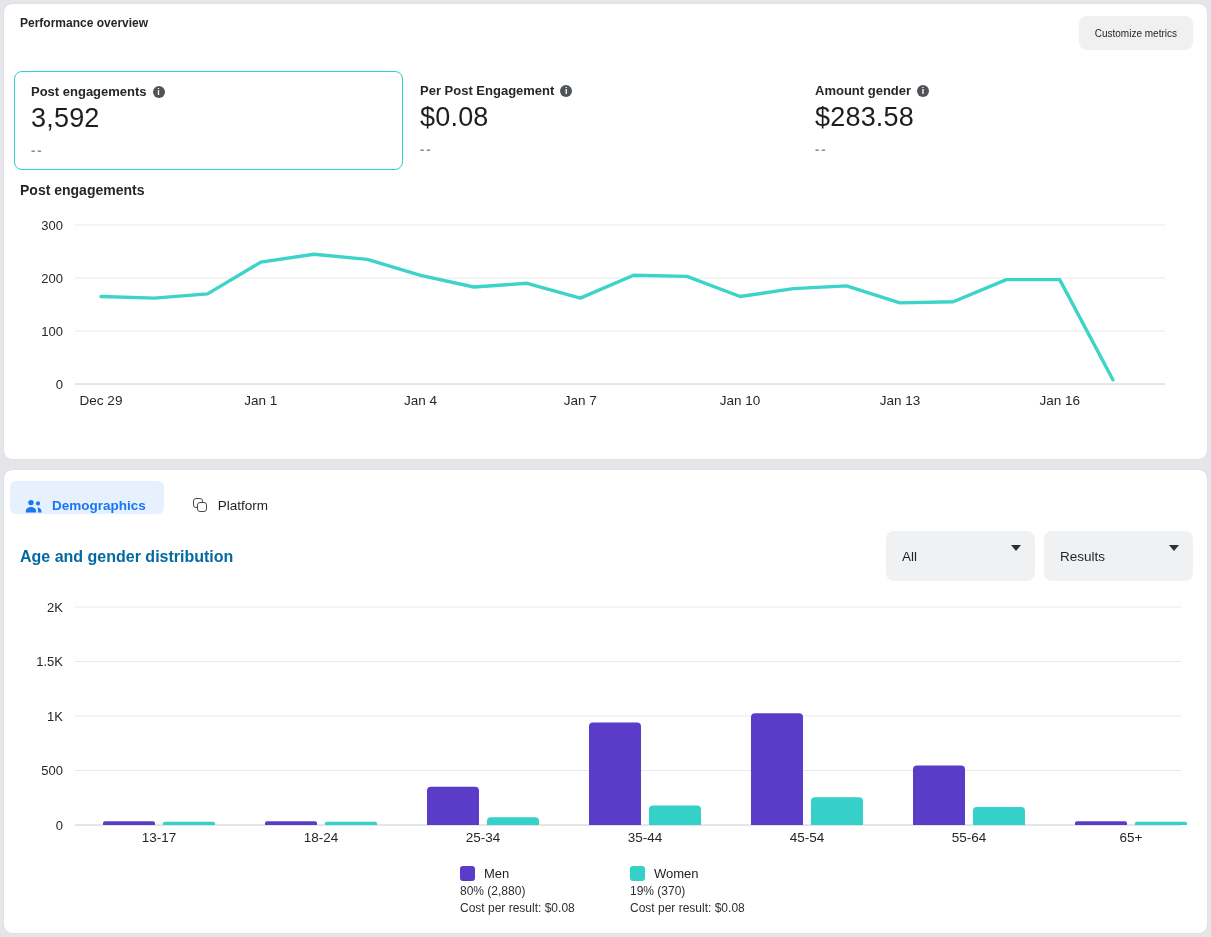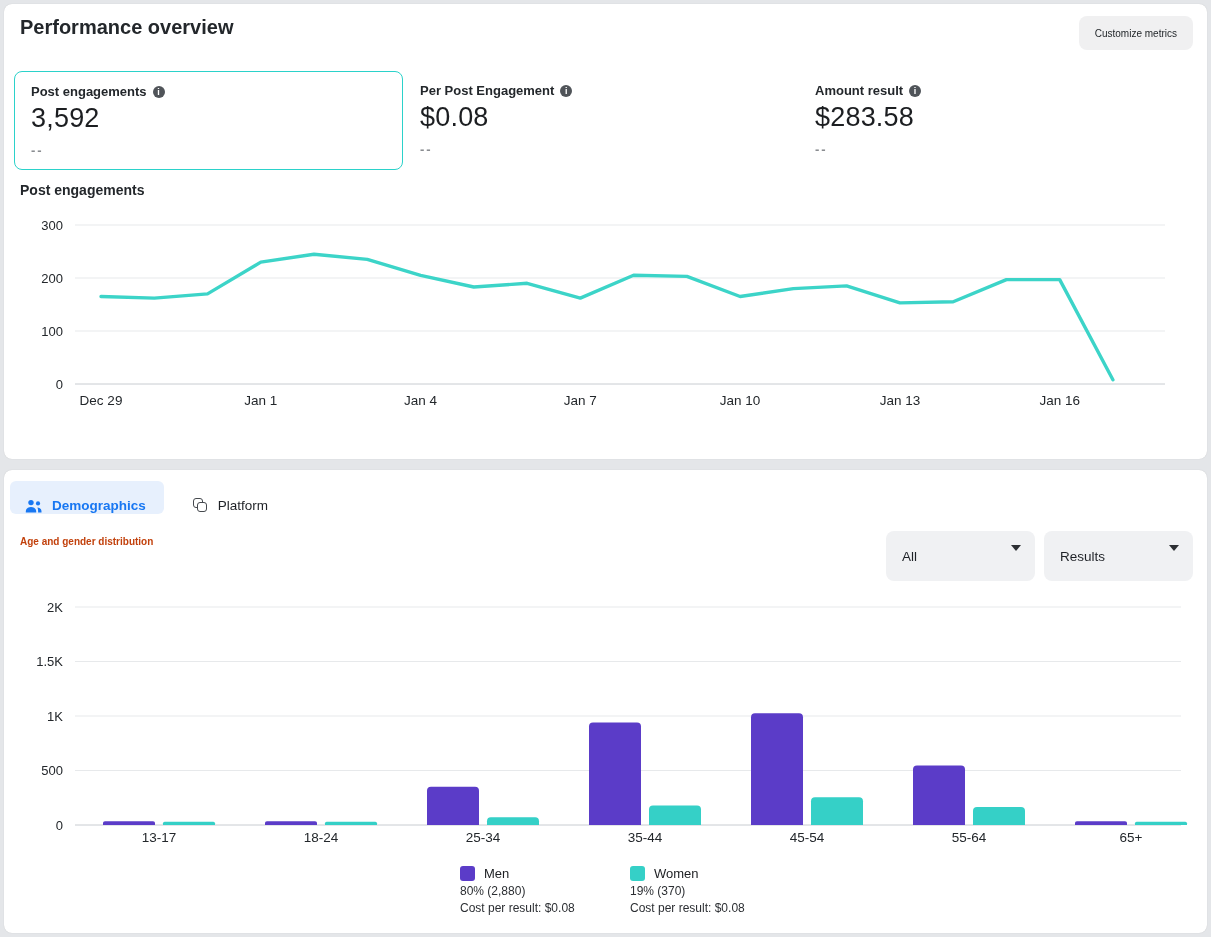--- a/index.html
+++ b/index.html
@@ -20,7 +20,7 @@
   .card-bottom { top:470px; height:463px; }
 
   
-  .pv-title { position:absolute; left:16px; top:12px; font-size:20px; font-weight:700; color:#23272b;text-align:right; }
+  .pv-title { position:absolute; left:16px; top:12px; font-size:12px; font-weight:700; color:#23272b;text-align:right; }
   .btn-customize {
     position:absolute; right:14px; top:12px; height:34px; padding:0 16px;
     background:#f0f0f1; border:none; border-radius:8px;

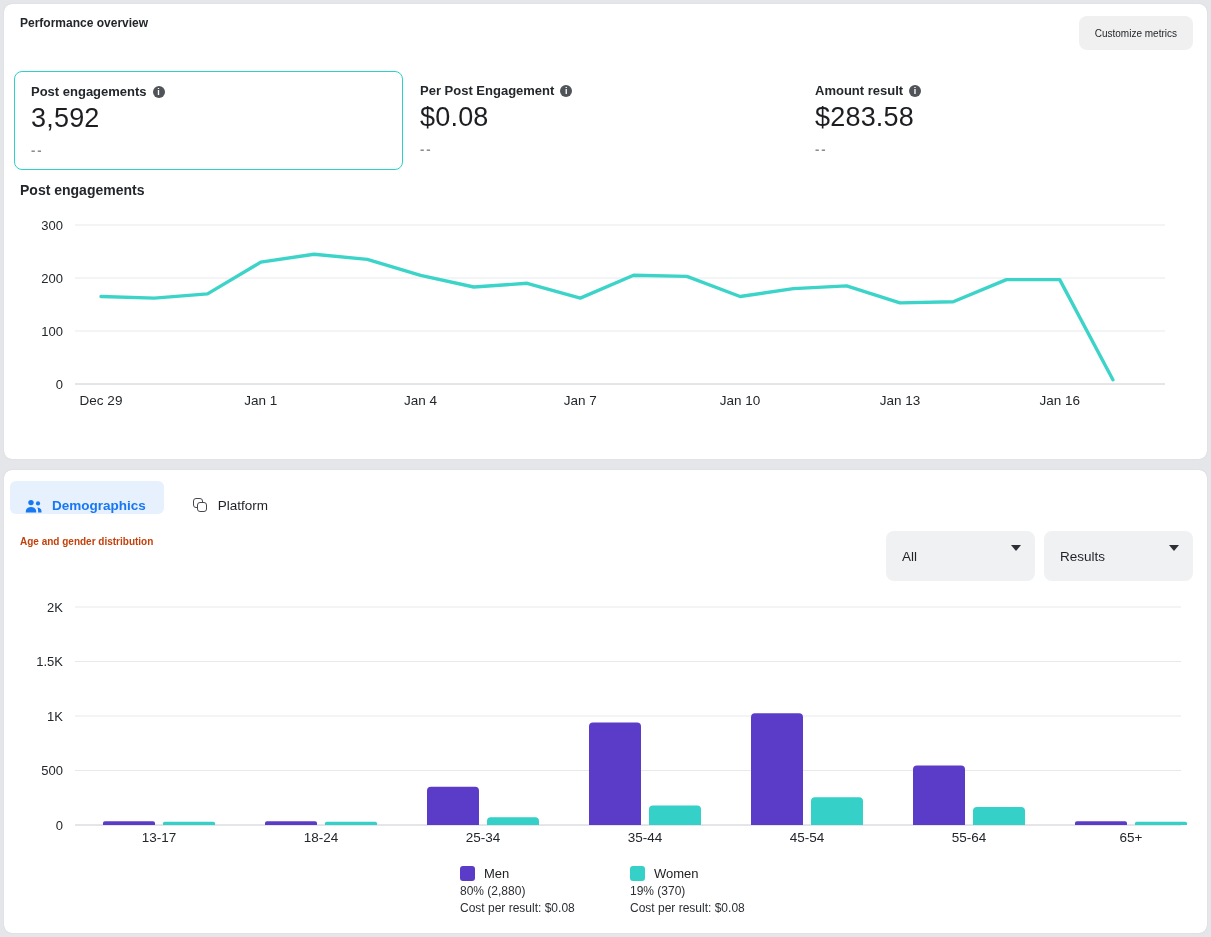--- a/index.html
+++ b/index.html
@@ -117,7 +117,7 @@
 
   <div class="metric metric-plain-2">
     <div class="metric-label-row">
-      <span class="metric-label">Amount result</span>
+      <span class="metric-label">Amount gender</span>
       <span class="info-icon">i</span>
     </div>
     <div class="metric-value">$283.58</div>

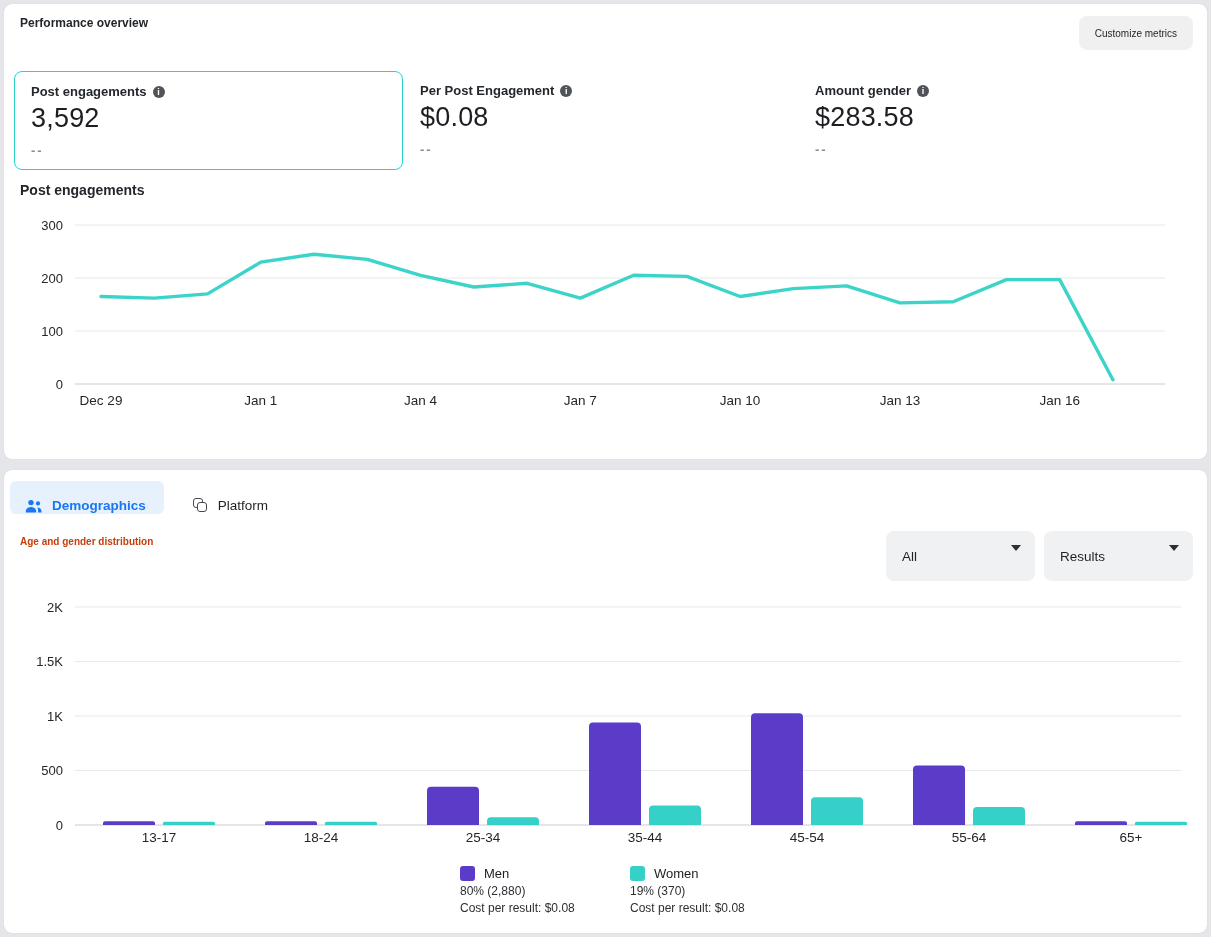--- a/index.html
+++ b/index.html
@@ -65,7 +65,7 @@
     position:absolute; left:4px; top:4px; width:10px; height:10px;
     border:1.6px solid #45494e; border-radius:3px; background:#fff;
   }
-  .agd-heading { position:absolute; left:16px; top:66px; font-size:10px; font-weight:700; color:#c2410c; }
+  .agd-heading { position:absolute; left:16px; top:78px; font-size:16px; font-weight:700; color:#0369a1; }
   .select {
     position:absolute; top:61px; width:149px; height:50px;
     background:#f0f1f3; border-radius:8px; cursor:pointer;

